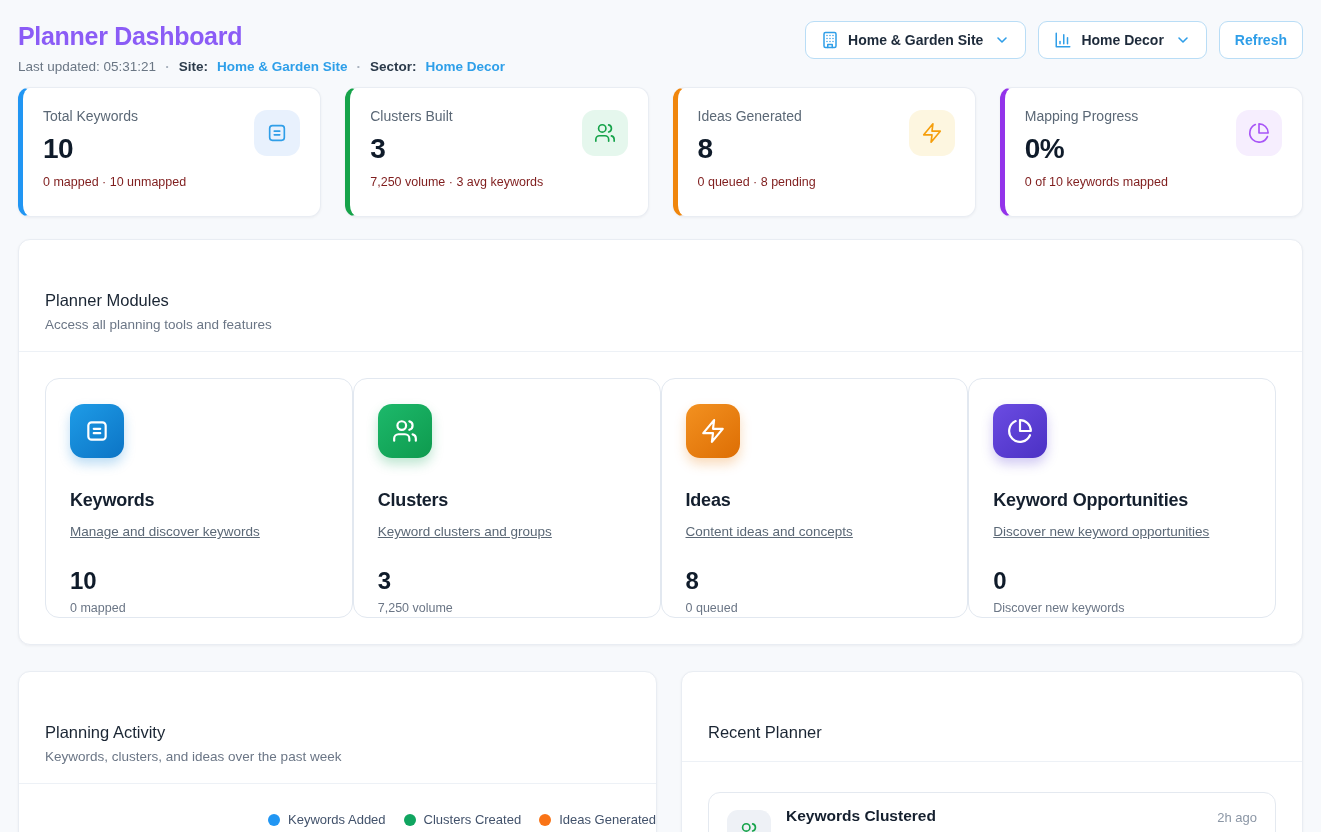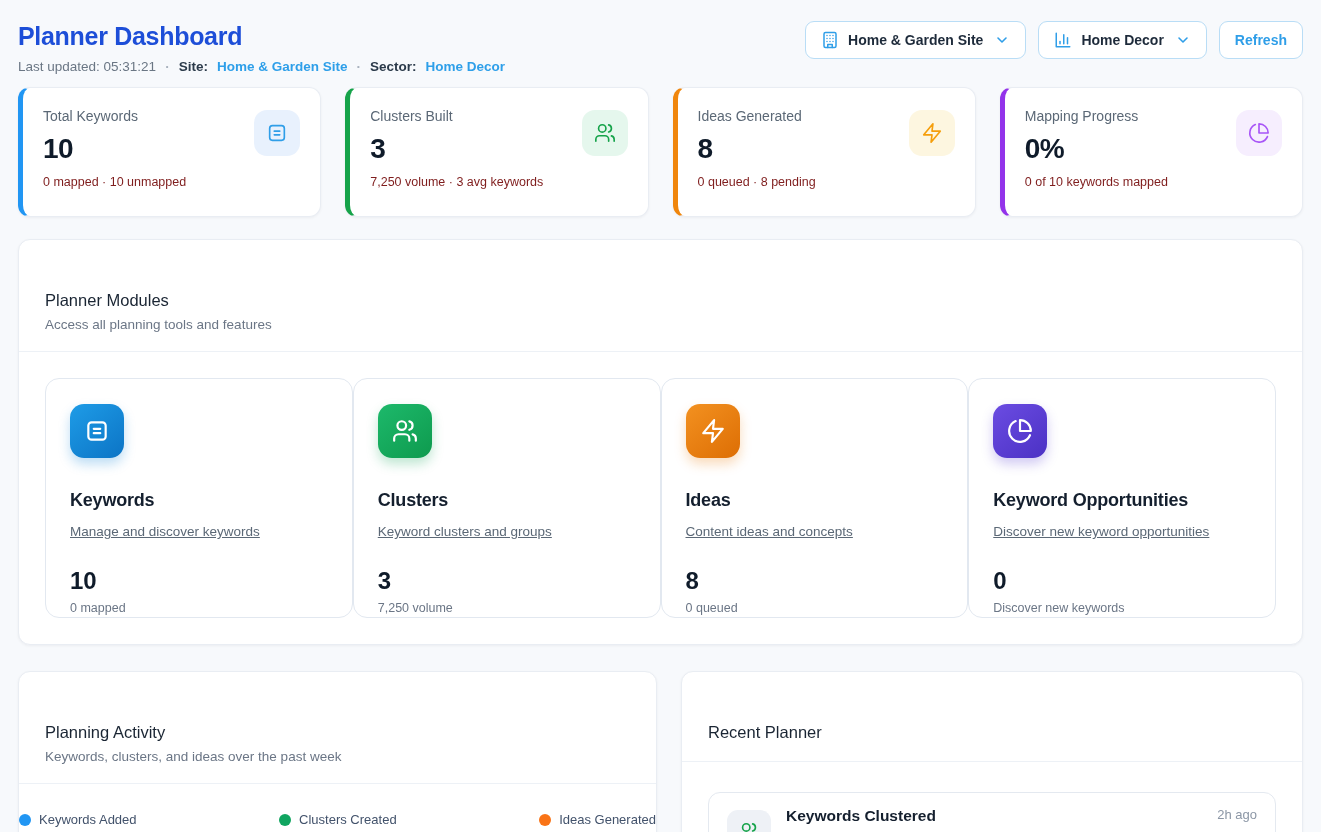--- a/index.html
+++ b/index.html
@@ -13,7 +13,7 @@
 
   
   .topbar { display: flex; justify-content: space-between; align-items: flex-start; }
-  .page-title { font-size: 25px; font-weight: 700; letter-spacing: -0.3px; margin: 10px 0 8px; color: #1d4ed8; }
+  .page-title { font-size: 25px; font-weight: 700; letter-spacing: -0.3px; margin: 10px 0 8px; color: #8b5cf6; }
   .meta-row { font-size: 13.5px; color: #6a7684; display: flex; align-items: center; gap: 9px; }
   .meta-row .sep { color: #a8b1bd; font-weight: 700; }
   .meta-label { color: #2b3a4a; font-weight: 700; }

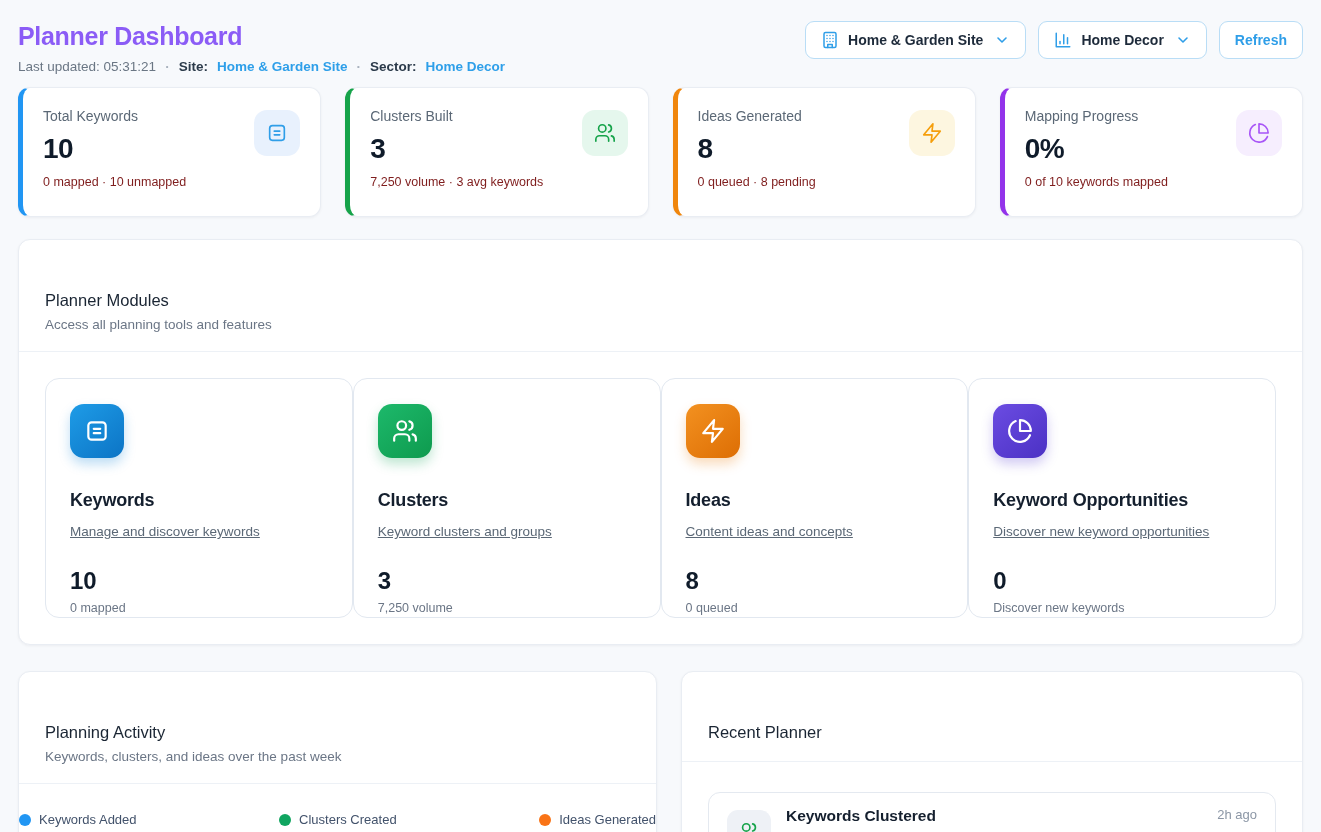--- a/index.html
+++ b/index.html
@@ -83,7 +83,7 @@
   .bottom-row { display: grid; grid-template-columns: 1fr 1fr; gap: 24px; margin-top: 26px; }
   .bottom-row .panel { height: 400px; }
 
-  .legend-row { display: flex; justify-content: space-between; gap: 18px; margin-top: 28px; }
+  .legend-row { display: flex; justify-content: flex-end; gap: 18px; margin-top: 28px; }
   .legend-item { display: flex; align-items: center; gap: 8px; font-size: 13px; color: #42526b; cursor: pointer; }
   .legend-dot { width: 12px; height: 12px; border-radius: 50%; }
   .chart-wrap { margin-top: 12px; }

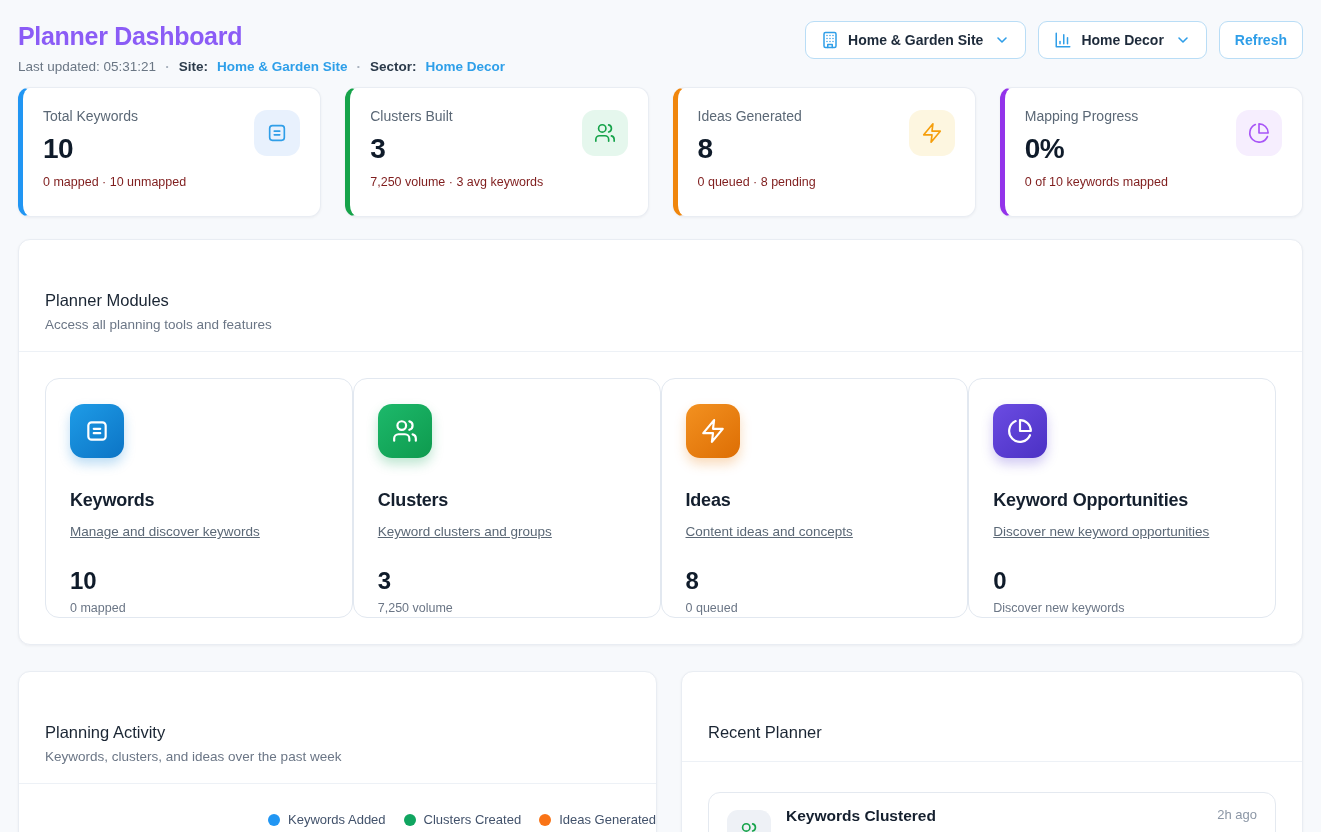--- a/index.html
+++ b/index.html
@@ -101,7 +101,7 @@
     margin-top: 3px;
   }
   .activity-body { flex: 1; }
-  .activity-top { display: flex; justify-content: space-between; align-items: flex-start; }
+  .activity-top { display: flex; justify-content: space-between; align-items: flex-end; }
   .activity-title { font-size: 15.5px; font-weight: 800; color: #141f2e; }
   .activity-time { font-size: 13px; color: #8b96a5; }
   .activity-desc { font-size: 14px; color: #5b6876; margin-top: 8px; }

